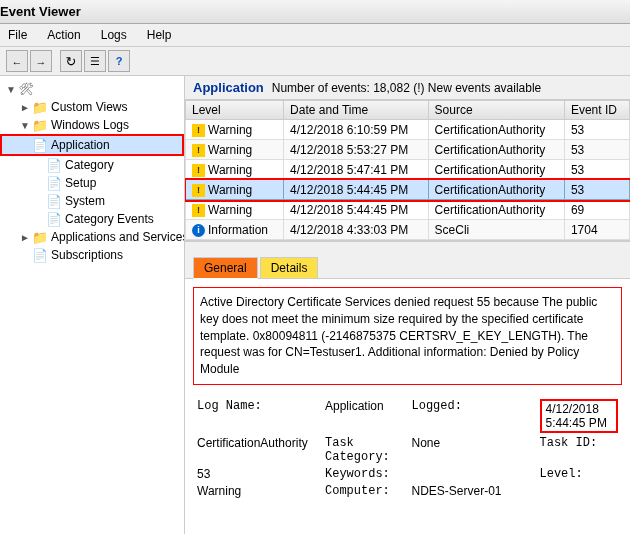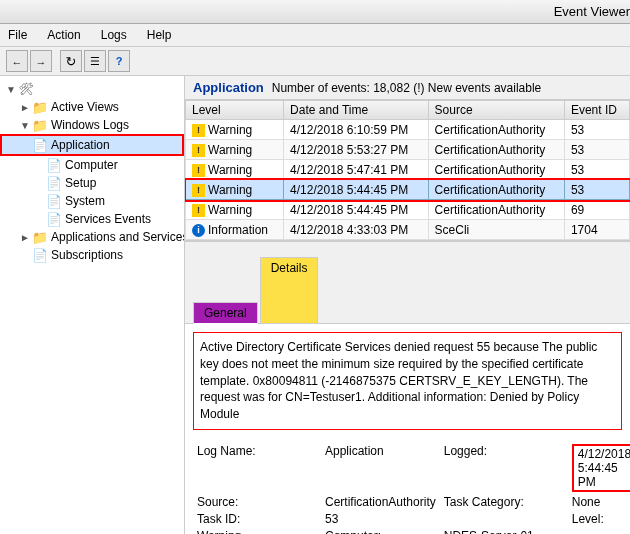--- a/index.html
+++ b/index.html
@@ -14,10 +14,10 @@
     .title-bar {
       background: linear-gradient(to bottom, #f5f5f5, #e0e0e0);
       border-bottom: 1px solid #aaa;
-      text-align: right;
+      text-align: left;
       padding: 4px 0;
       font-size: 13px;
-      font-weight: normal;
+      font-weight: bold;
       color: #000;
     }
     .menu-bar {

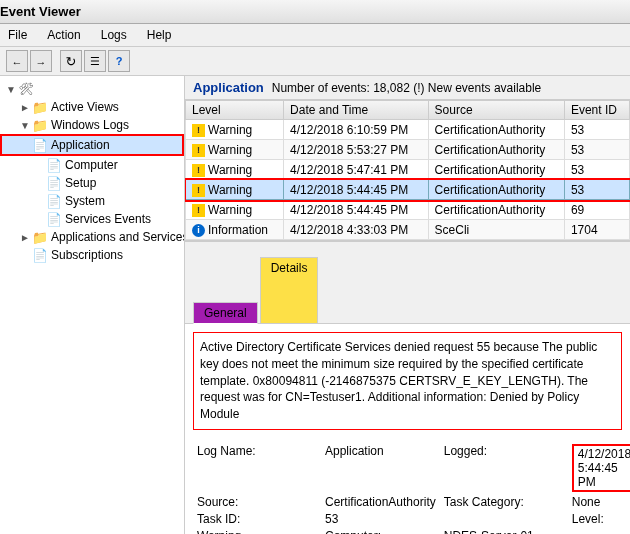--- a/index.html
+++ b/index.html
@@ -234,7 +234,7 @@
     <div class="tree-item indent-2">
       <span class="tree-expand">►</span>
       <span class="tree-icon folder-icon">📁</span>
-      <span>Active Views</span>
+      <span>Custom Views</span>
     </div>
 
     <div class="tree-item indent-2">

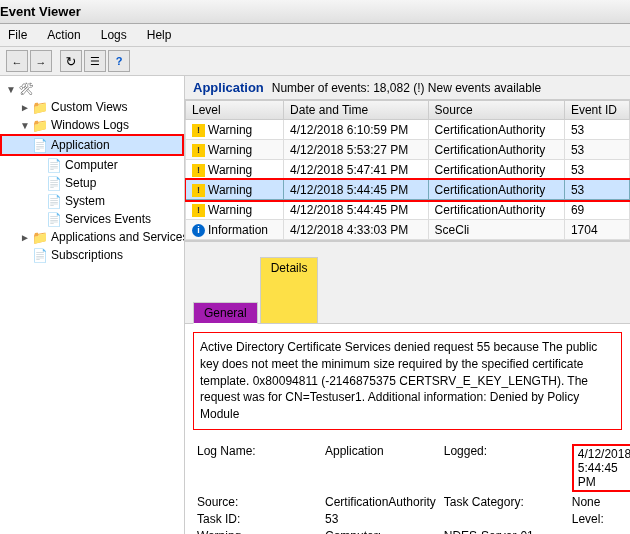--- a/index.html
+++ b/index.html
@@ -250,7 +250,7 @@
 
     <div class="tree-item indent-3" style="padding-left:46px;">
       <span class="tree-icon" style="color:#555;font-size:13px;">📄</span>
-      <span>Computer</span>
+      <span>Category</span>
     </div>
 
     <div class="tree-item indent-3" style="padding-left:46px;">

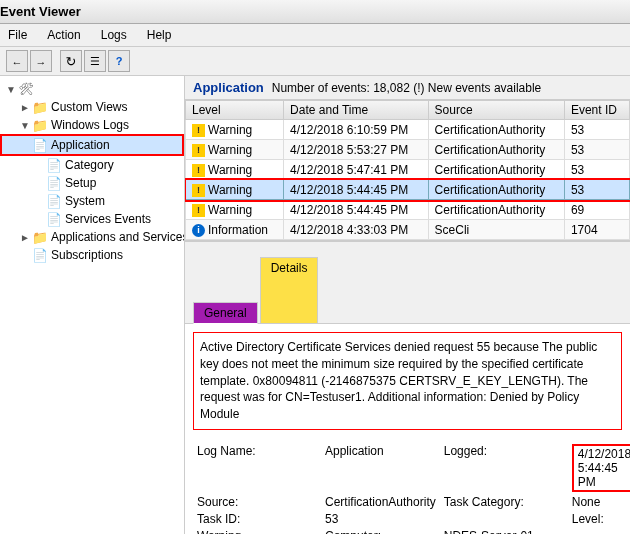--- a/index.html
+++ b/index.html
@@ -265,7 +265,7 @@
 
     <div class="tree-item indent-3" style="padding-left:46px;">
       <span class="tree-icon" style="color:#555;font-size:13px;">📄</span>
-      <span>Services Events</span>
+      <span>Category Events</span>
     </div>
 
     <div class="tree-item indent-2">

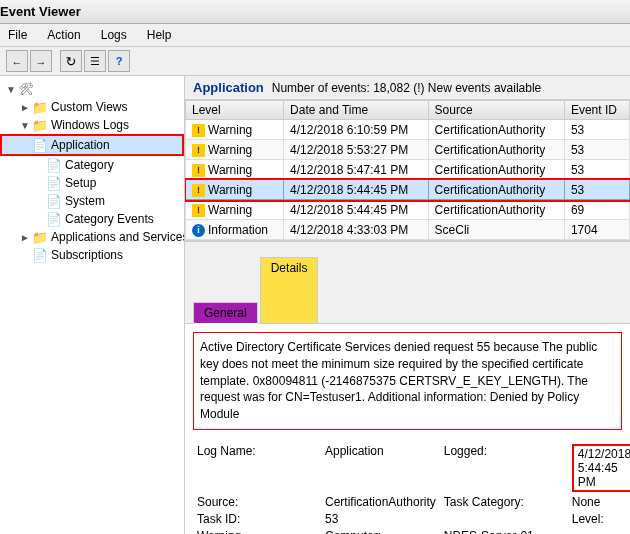--- a/index.html
+++ b/index.html
@@ -165,10 +165,9 @@
       margin-right: 2px;
     }
     .tab.active {
-      background: #a21caf;
+      background: #f97316;
       border-bottom: 1px solid #fff;
       margin-bottom: -1px;
-      margin-top: 45px;
     }
     .event-message-box {
       border: 1px solid red;

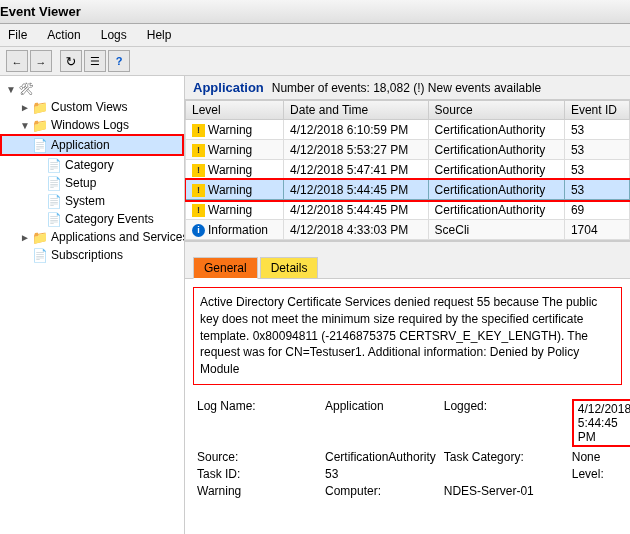--- a/index.html
+++ b/index.html
@@ -185,7 +185,7 @@
       grid-template-columns: 120px 1fr 120px 1fr;
       gap: 3px 8px;
     }
-    .field-label { color: #000; font-weight: normal; }
+    .field-label { color: #000; font-weight: normal; font-family: Liberation Mono, monospace; }
     .field-value { color: #000; }
     .folder-icon {
       color: #ffc000;

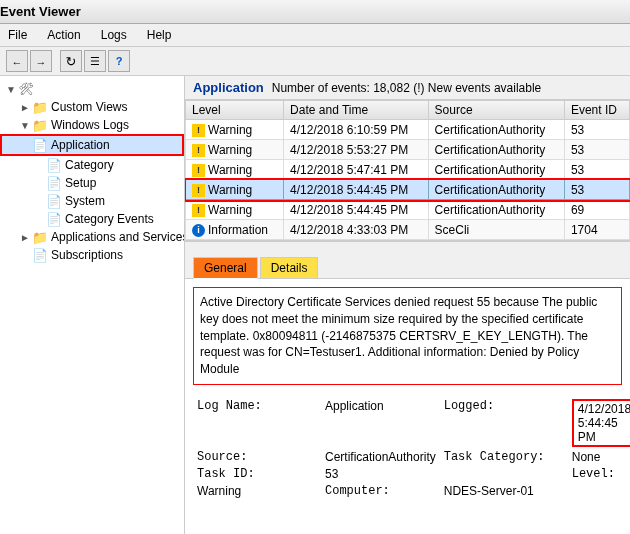--- a/index.html
+++ b/index.html
@@ -353,7 +353,6 @@
         <span class="field-label">Logged:</span>
         <span class="field-value" style="border:2px solid red; padding:1px 4px; display:inline-block;">4/12/2018 5:44:45 PM</span>
 
-        <span class="field-label">Source:</span>
         <span class="field-value">CertificationAuthority</span>
         <span class="field-label">Task Category:</span>
         <span class="field-value">None</span>

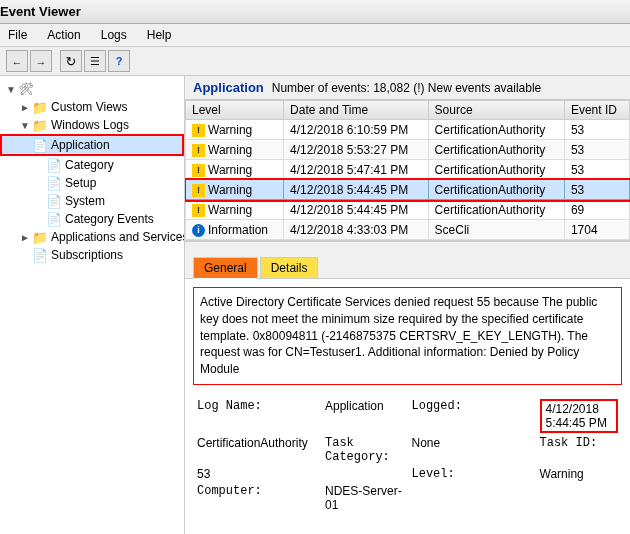--- a/index.html
+++ b/index.html
@@ -359,6 +359,7 @@
 
         <span class="field-label">Task ID:</span>
         <span class="field-value">53</span>
+        <span class="field-label">Keywords:</span>
         <span class="field-value"></span>
 
         <span class="field-label">Level:</span>

